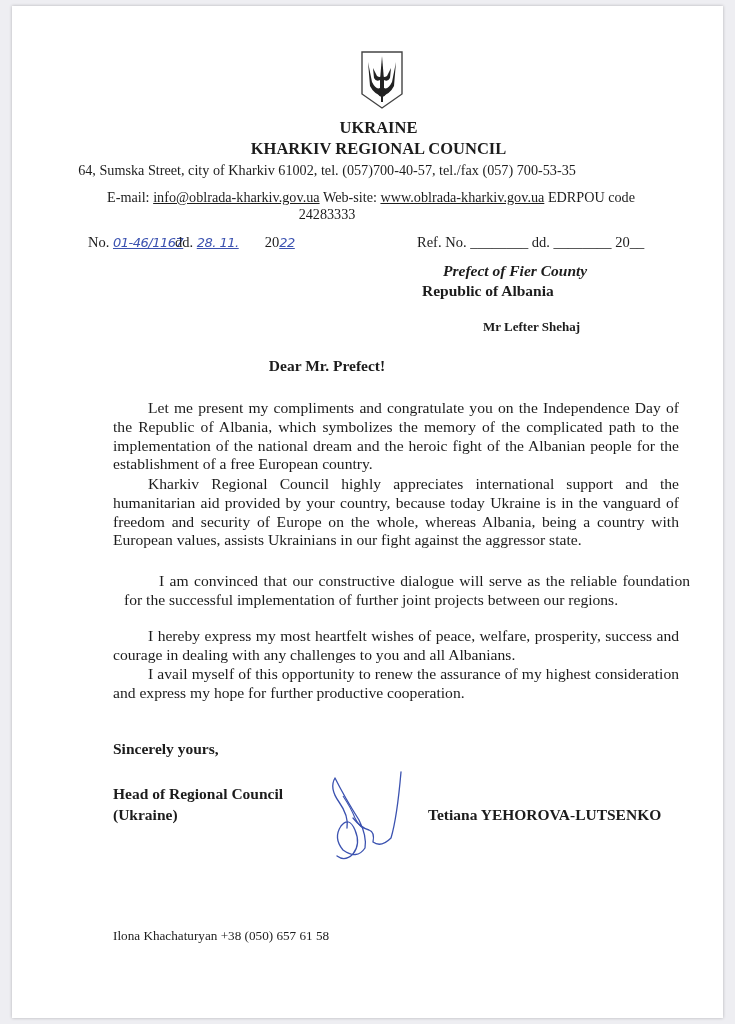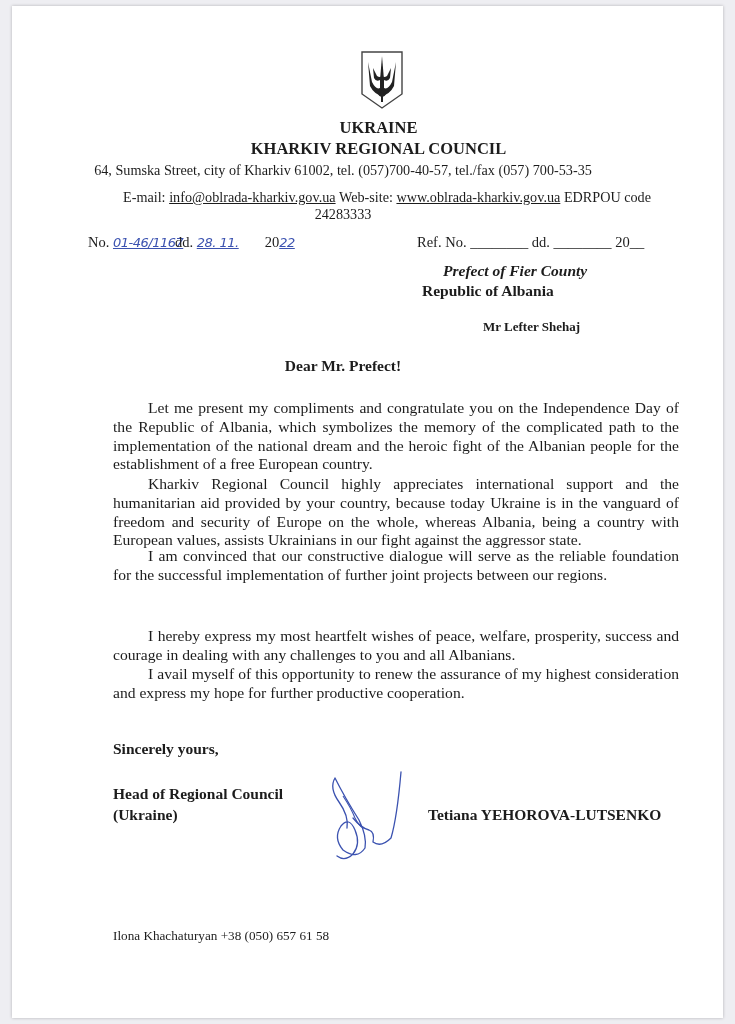--- a/index.html
+++ b/index.html
@@ -12,7 +12,7 @@
     .emblem { position: absolute; left: 360px; top: 50px; width: 44px; height: 60px; }
     .hdr1 { position: absolute; left: 11px; width: 735px; text-align: center; font-weight: bold; font-size: 16.5px; }
     .line { position: absolute; white-space: nowrap; font-size: 14.2px; }
-    .center { left: 16px; width: 654px; text-align: center; }
+    .center { left: 0; width: 654px; text-align: center; }
     a.u { color: #1c1c1c; text-decoration: underline; }
     .hand { font-family: "DejaVu Sans", sans-serif; font-style: italic; color: #3b52b0; font-size: 13px; letter-spacing: -0.5px; }
     .ul { text-decoration: underline; }

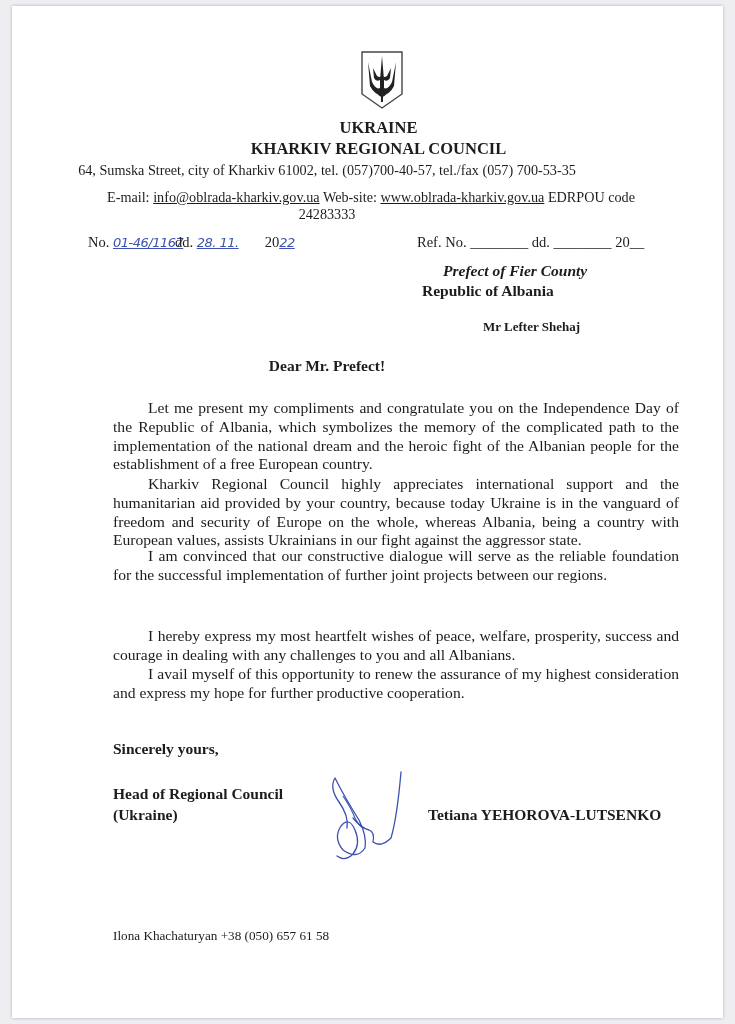--- a/index.html
+++ b/index.html
@@ -71,7 +71,7 @@
 
 <div class="para" style="top:399px;">Let me present my compliments and congratulate you on the Independence Day of the Republic of Albania, which symbolizes the memory of the complicated path to the implementation of the national dream and the heroic fight of the Albanian people for the establishment of a free European country.</div>
 <div class="para" style="top:475px;">Kharkiv Regional Council highly appreciates international support and the humanitarian aid provided by your country, because today Ukraine is in the vanguard of freedom and security of Europe on the whole, whereas Albania, being a country with European values, assists Ukrainians in our fight against the aggressor state.</div>
-<div class="para" style="top:547px;">I am convinced that our constructive dialogue will serve as the reliable foundation for the successful implementation of further joint projects between our regions.</div>
+<div class="para" style="top:572px;margin-left:11px;">I am convinced that our constructive dialogue will serve as the reliable foundation for the successful implementation of further joint projects between our regions.</div>
 <div class="para" style="top:627px;">I hereby express my most heartfelt wishes of peace, welfare, prosperity, success and courage in dealing with any challenges to you and all Albanians.</div>
 <div class="para" style="top:665px;">I avail myself of this opportunity to renew the assurance of my highest consideration and express my hope for further productive cooperation.</div>
 

